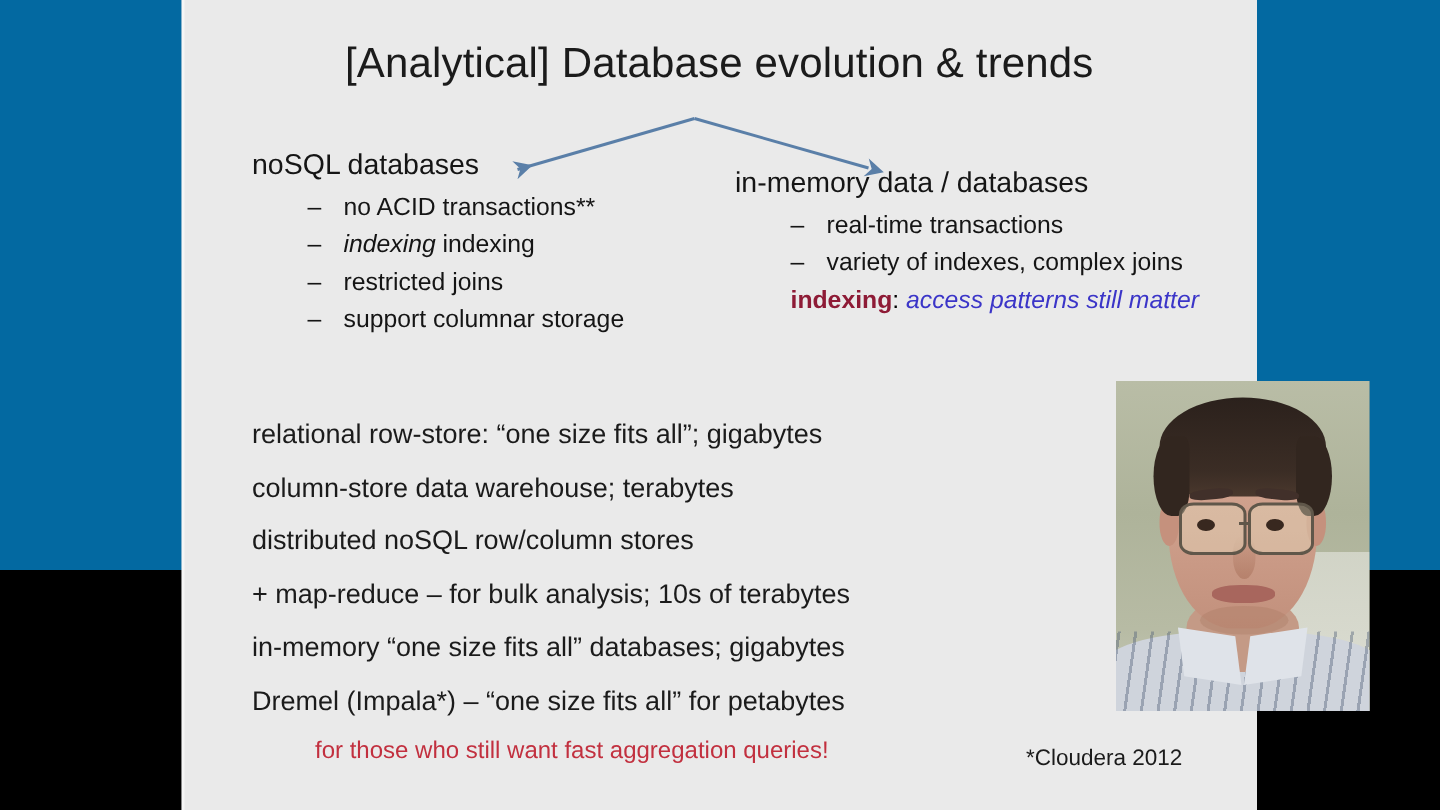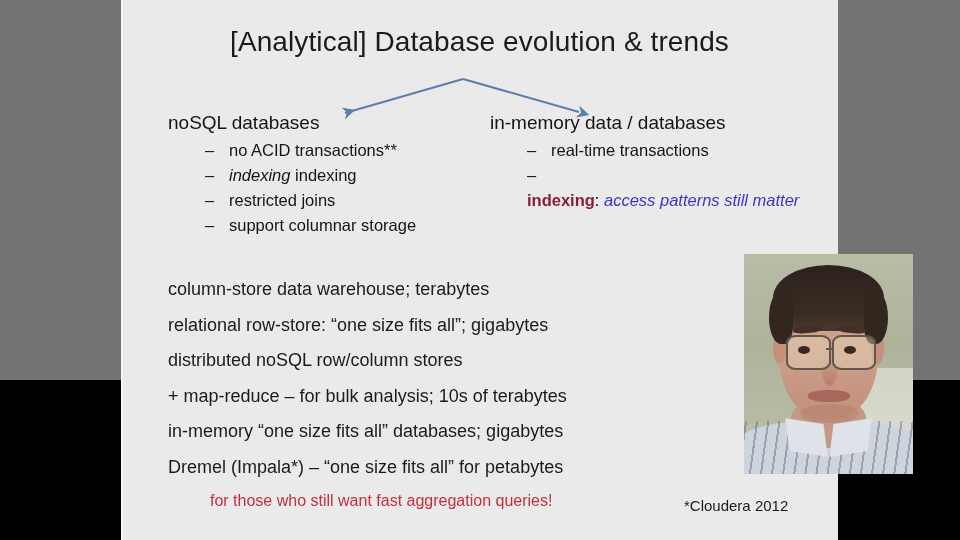--- a/index.html
+++ b/index.html
@@ -4,7 +4,7 @@
 <style>
   html,body{margin:0;padding:0;background:#000;}
   body{width:960px;height:540px;overflow:hidden;font-family:"Liberation Sans",sans-serif;}
-  #screen{position:relative;width:960px;height:380px;background:#737373;}
+  #screen{position:relative;width:960px;height:380px;background:#0369a1;}
 
   
   #slide{

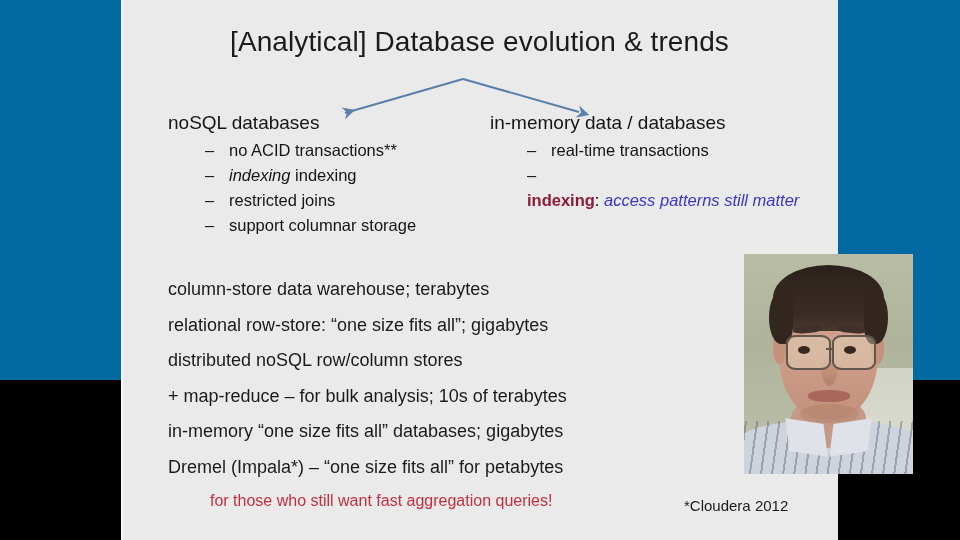--- a/index.html
+++ b/index.html
@@ -29,7 +29,7 @@
 
   
   .col{position:absolute;}
-  .col.left{left:47px;top:112px;width:320px;}
+  .col.left{left:47px;top:100px;width:320px;}
   .col.right{left:353px;top:112px;width:350px;margin-left:16px;}
   .col .head{font-size:19px;color:#151515;margin:0 0 7px 0;white-space:nowrap;}
   .col .bul{font-size:16.5px;color:#151515;margin:0 0 6px 0;white-space:nowrap;display:flex;}

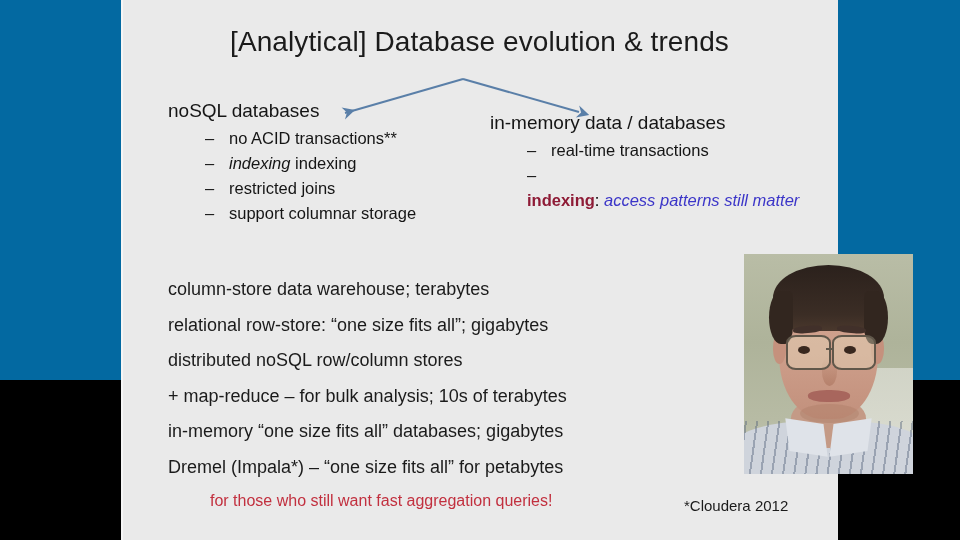--- a/index.html
+++ b/index.html
@@ -165,6 +165,7 @@
 
       <div class="bul">
         <span class="dash">–</span>
+        <span>variety of indexes, complex joins</span>
       </div>
 
       <div class="challenge">

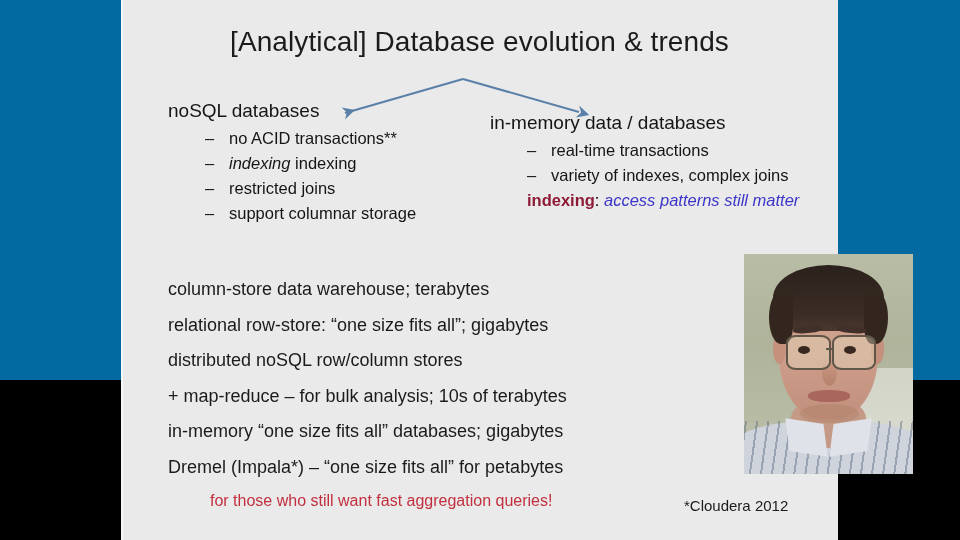--- a/index.html
+++ b/index.html
@@ -174,8 +174,8 @@
     </div>
 
     <div class="lower">
+      <div class="ln">relational row-store: “one size fits all”; gigabytes</div>
       <div class="ln">column-store data warehouse; terabytes</div>
-      <div class="ln">relational row-store: “one size fits all”; gigabytes</div>
       <div class="ln">distributed noSQL row/column stores</div>
       <div class="ln">+ map-reduce – for bulk analysis; 10s of terabytes</div>
       <div class="ln">in-memory “one size fits all” databases; gigabytes</div>

